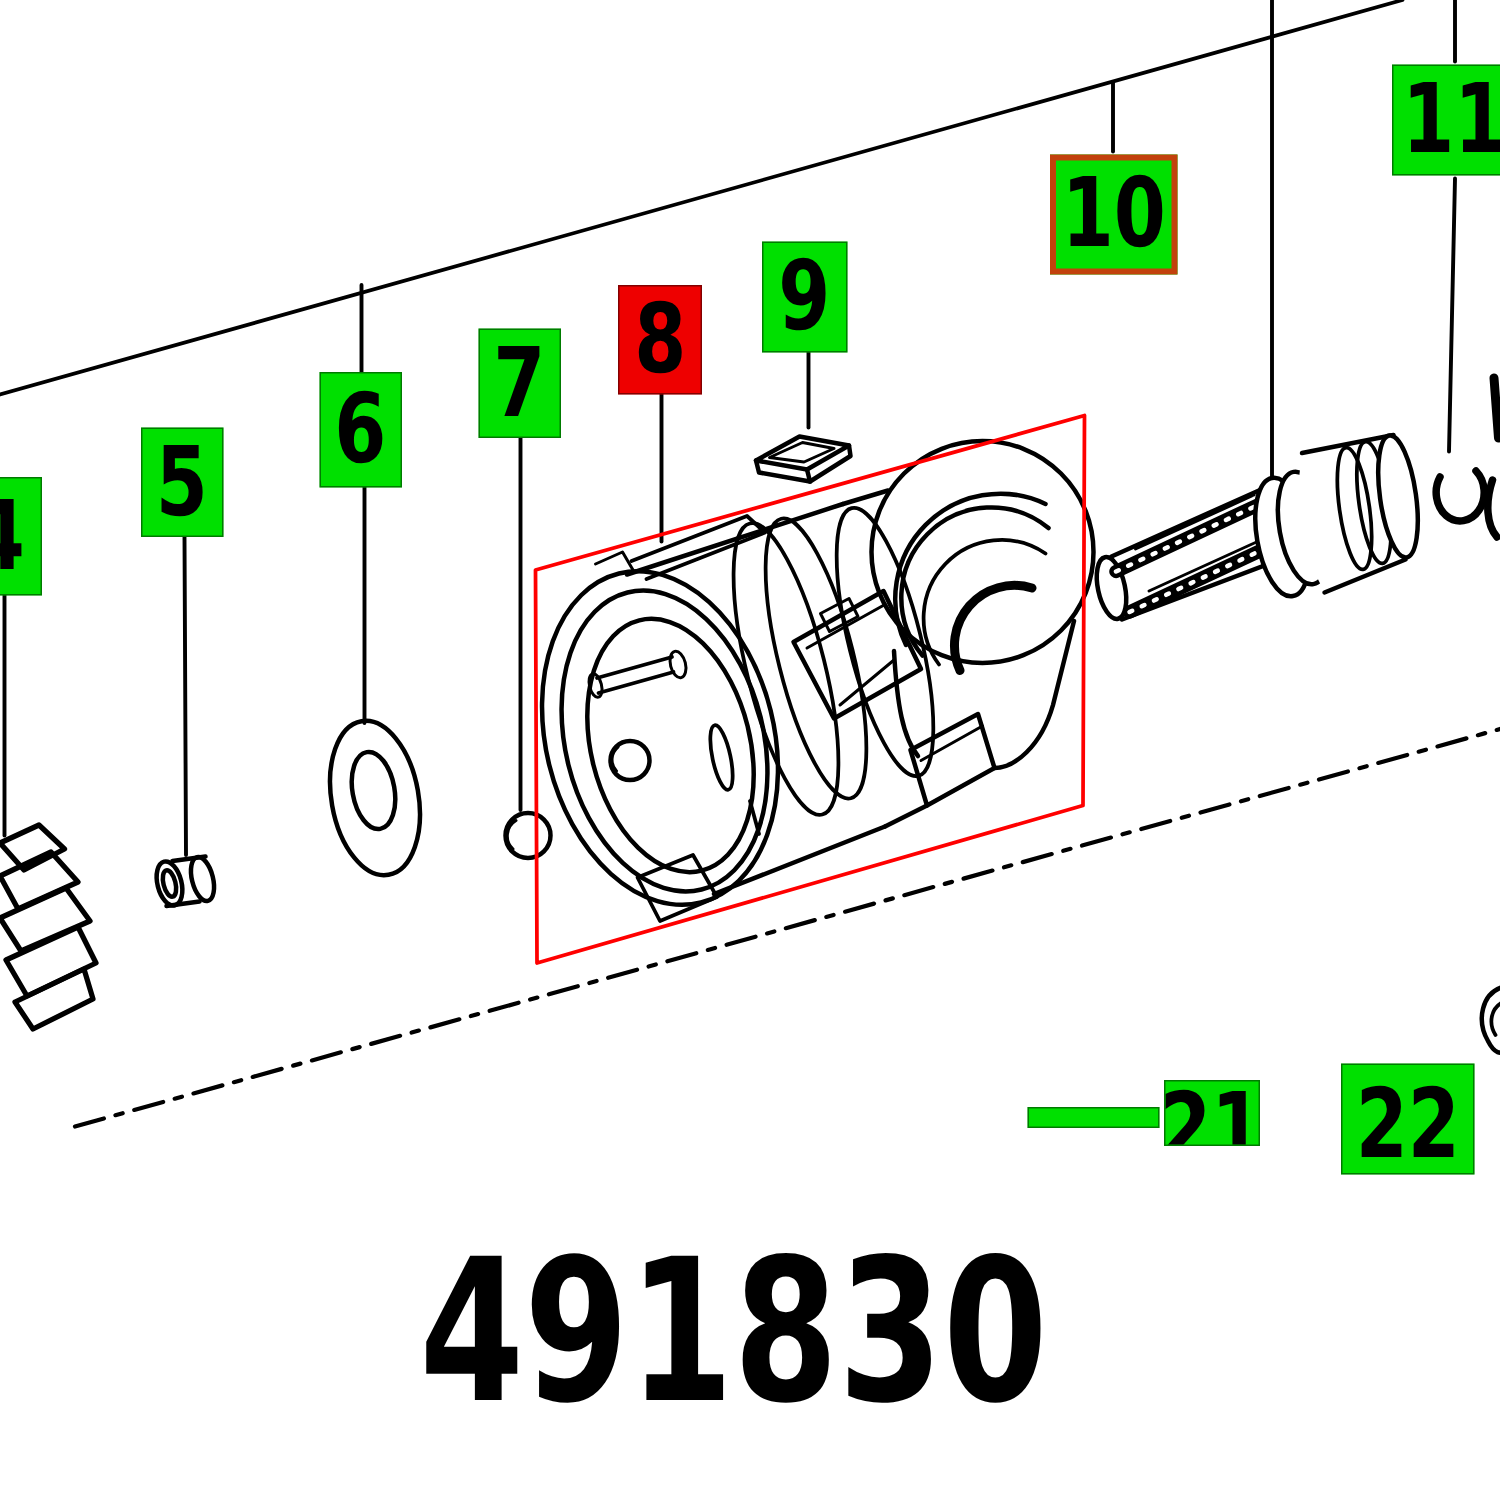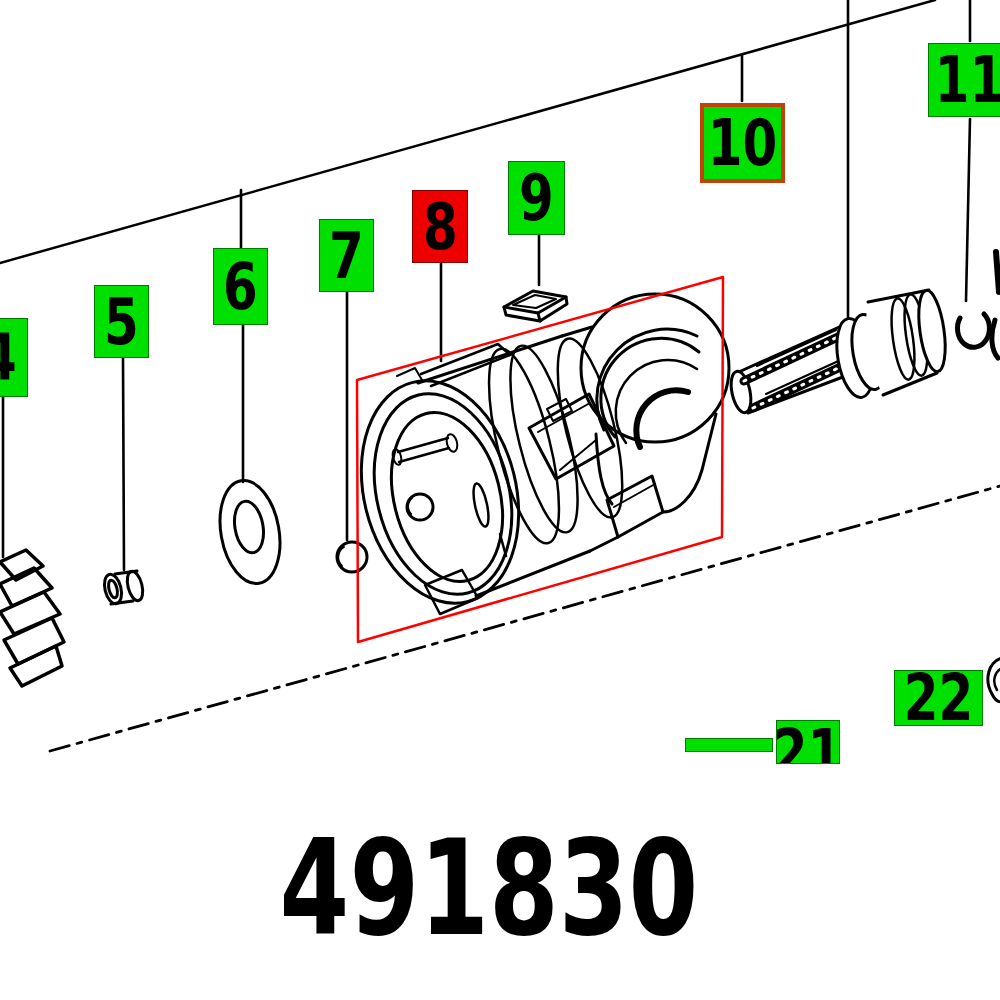--- a/index.html
+++ b/index.html
@@ -28,7 +28,7 @@
   .lbl-11{left:928px;top:43px; width:84px;height:74px;}
   .lbl-partial{left:685px;top:738px;width:88px;height:14px;}
   .lbl-21{left:776px;top:720px;width:64px;height:44px;align-items:flex-start;}
-  .lbl-22{left:894px;top:670px;width:89px;height:56px;}
+  .lbl-22{left:894px;top:709px;width:89px;height:74px;align-items:flex-end;}
   
   .caption{
     position:absolute;left:0;right:22px;top:822px;text-align:center;

